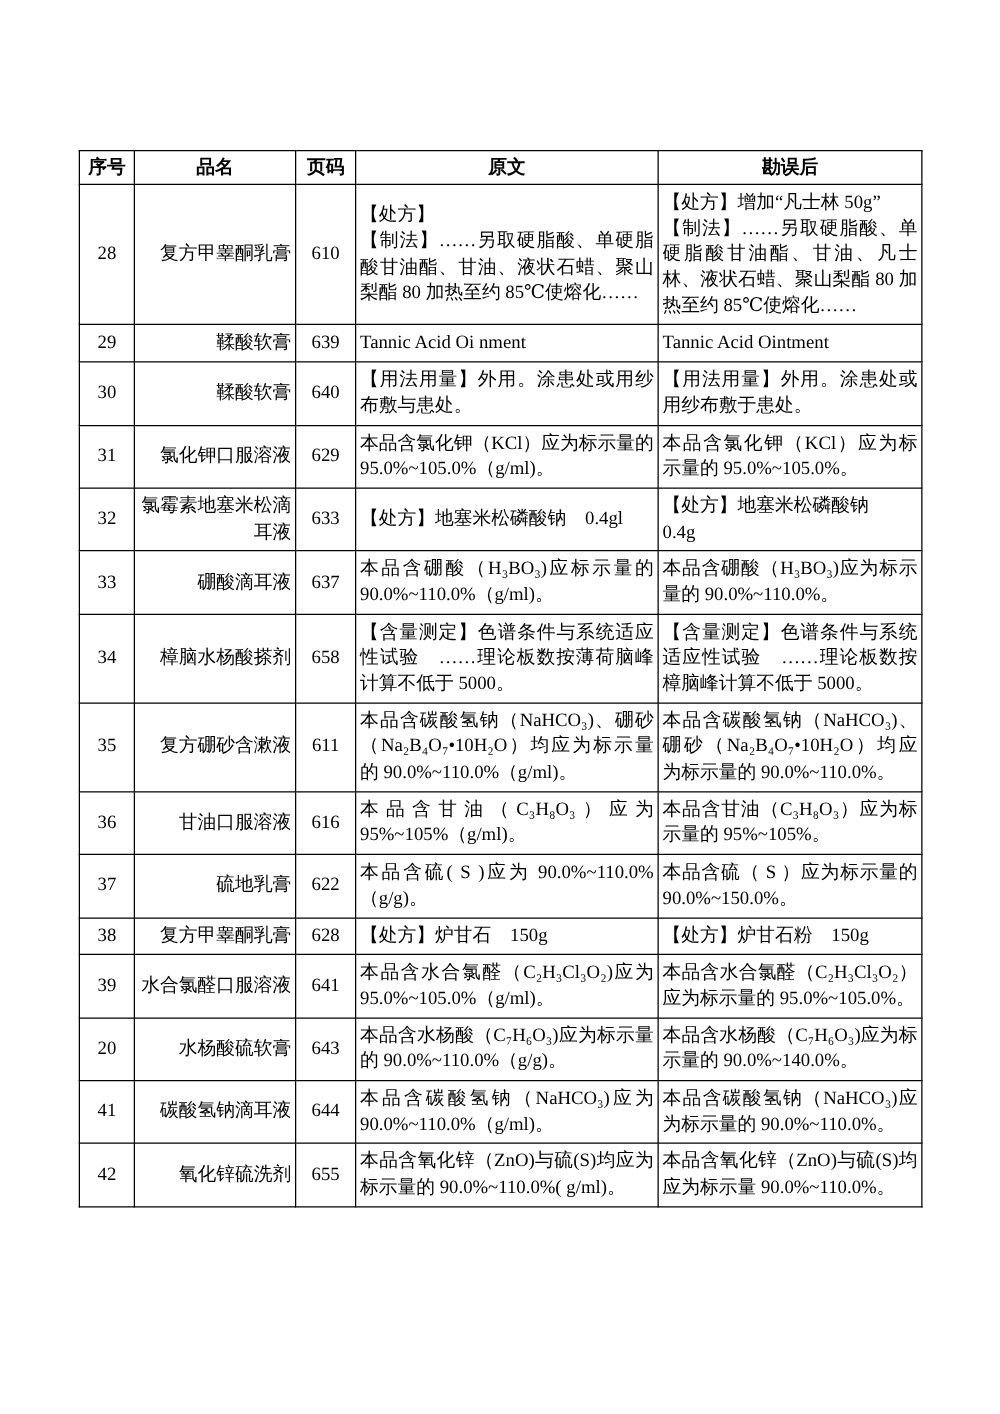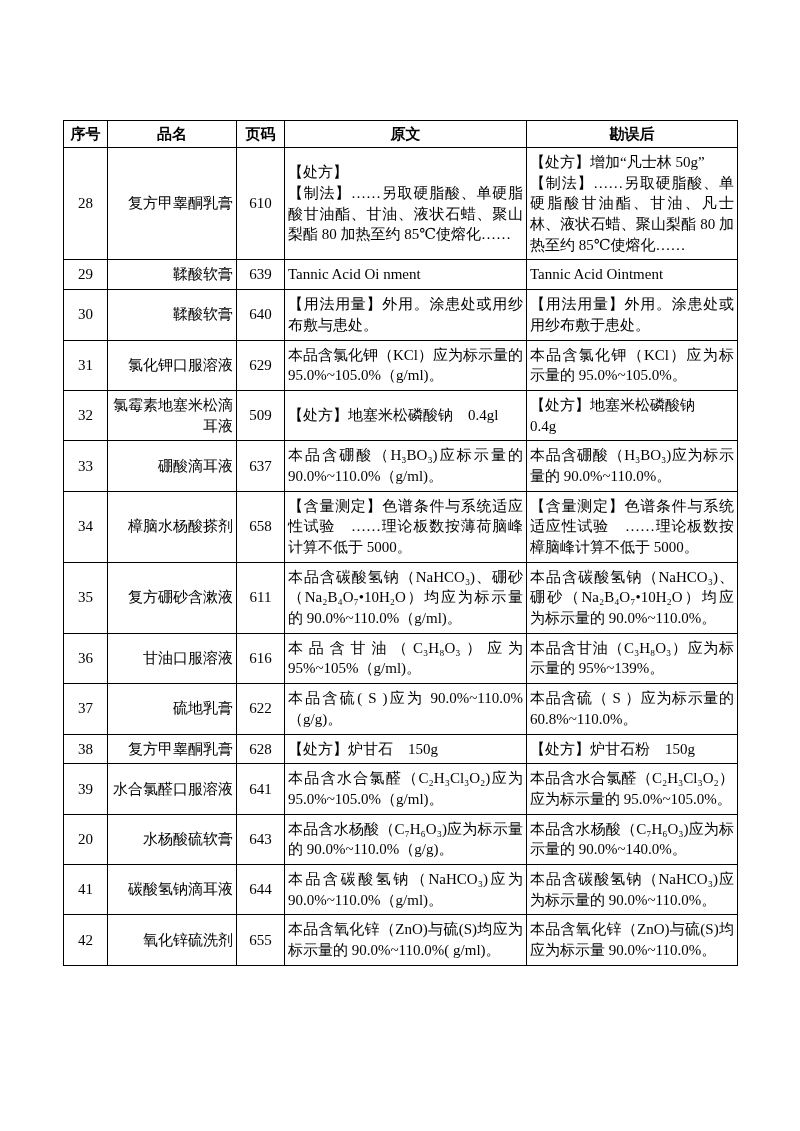--- a/index.html
+++ b/index.html
@@ -108,7 +108,7 @@
         <tr>
           <td class="col-no">32</td>
           <td class="col-name">氯霉素地塞米松滴耳液</td>
-          <td class="col-page">509</td>
+          <td class="col-page">633</td>
           <td class="col-original">【处方】地塞米松磷酸钠　0.4gl</td>
           <td class="col-corrected">【处方】地塞米松磷酸钠
 0.4g</td>

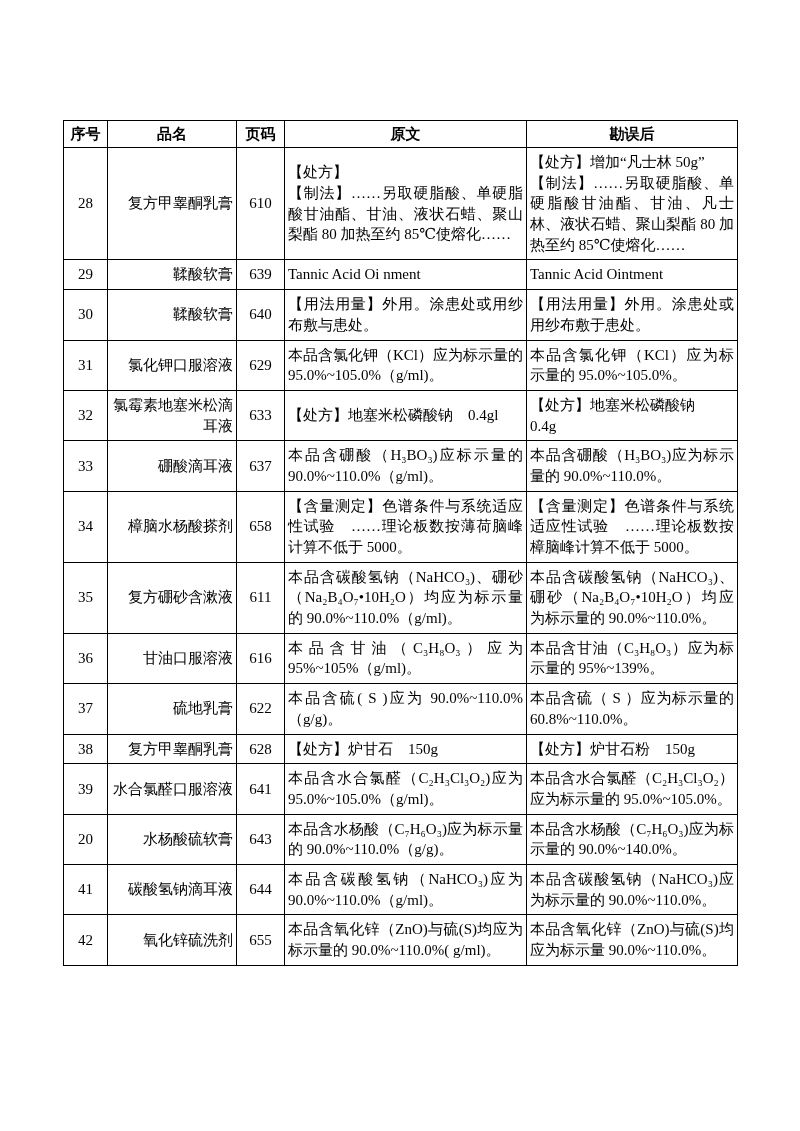--- a/index.html
+++ b/index.html
@@ -139,7 +139,7 @@
           <td class="col-name">甘油口服溶液</td>
           <td class="col-page">616</td>
           <td class="col-original">本品含甘油（C₃H₈O₃）应为 95%~105%（g/ml)。</td>
-          <td class="col-corrected">本品含甘油（C₃H₈O₃）应为标示量的 95%~139%。</td>
+          <td class="col-corrected">本品含甘油（C₃H₈O₃）应为标示量的 95%~105%。</td>
         </tr>
         <tr>
           <td class="col-no">37</td>

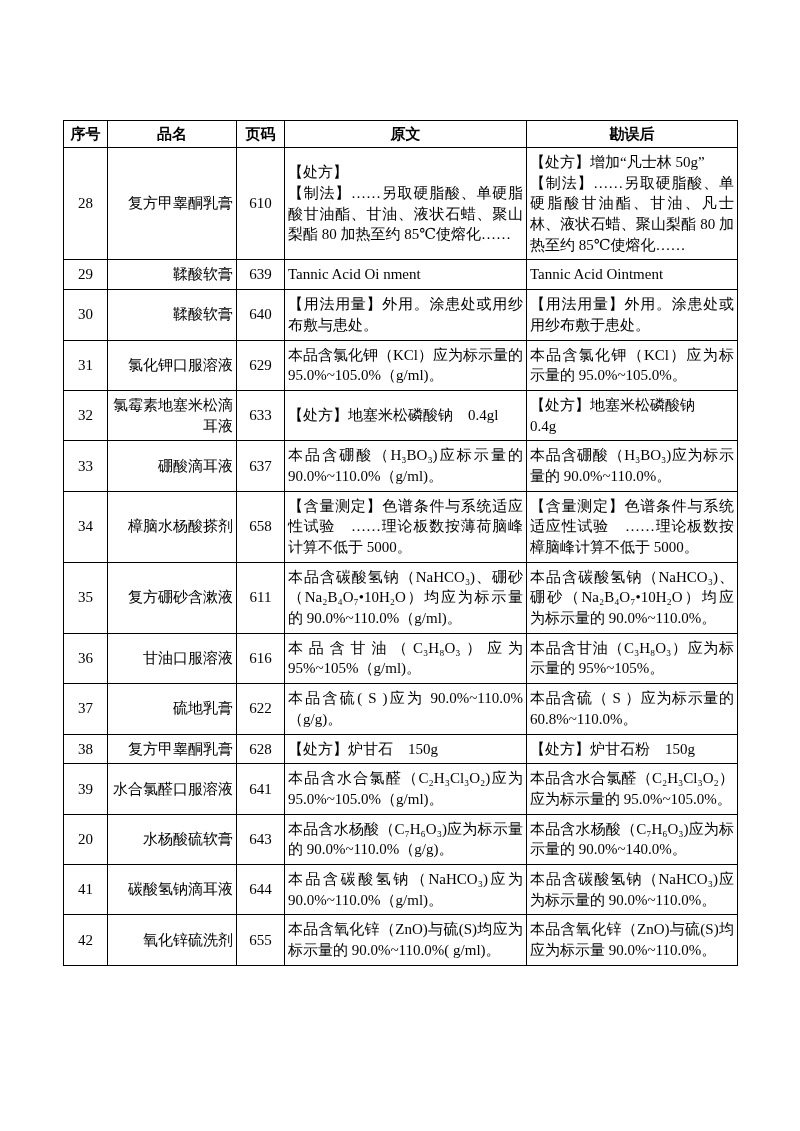--- a/index.html
+++ b/index.html
@@ -146,7 +146,7 @@
           <td class="col-name">硫地乳膏</td>
           <td class="col-page">622</td>
           <td class="col-original">本品含硫( S )应为 90.0%~110.0%（g/g)。</td>
-          <td class="col-corrected">本品含硫（ S ）应为标示量的 60.8%~110.0%。</td>
+          <td class="col-corrected">本品含硫（ S ）应为标示量的 90.0%~150.0%。</td>
         </tr>
         <tr>
           <td class="col-no">38</td>

